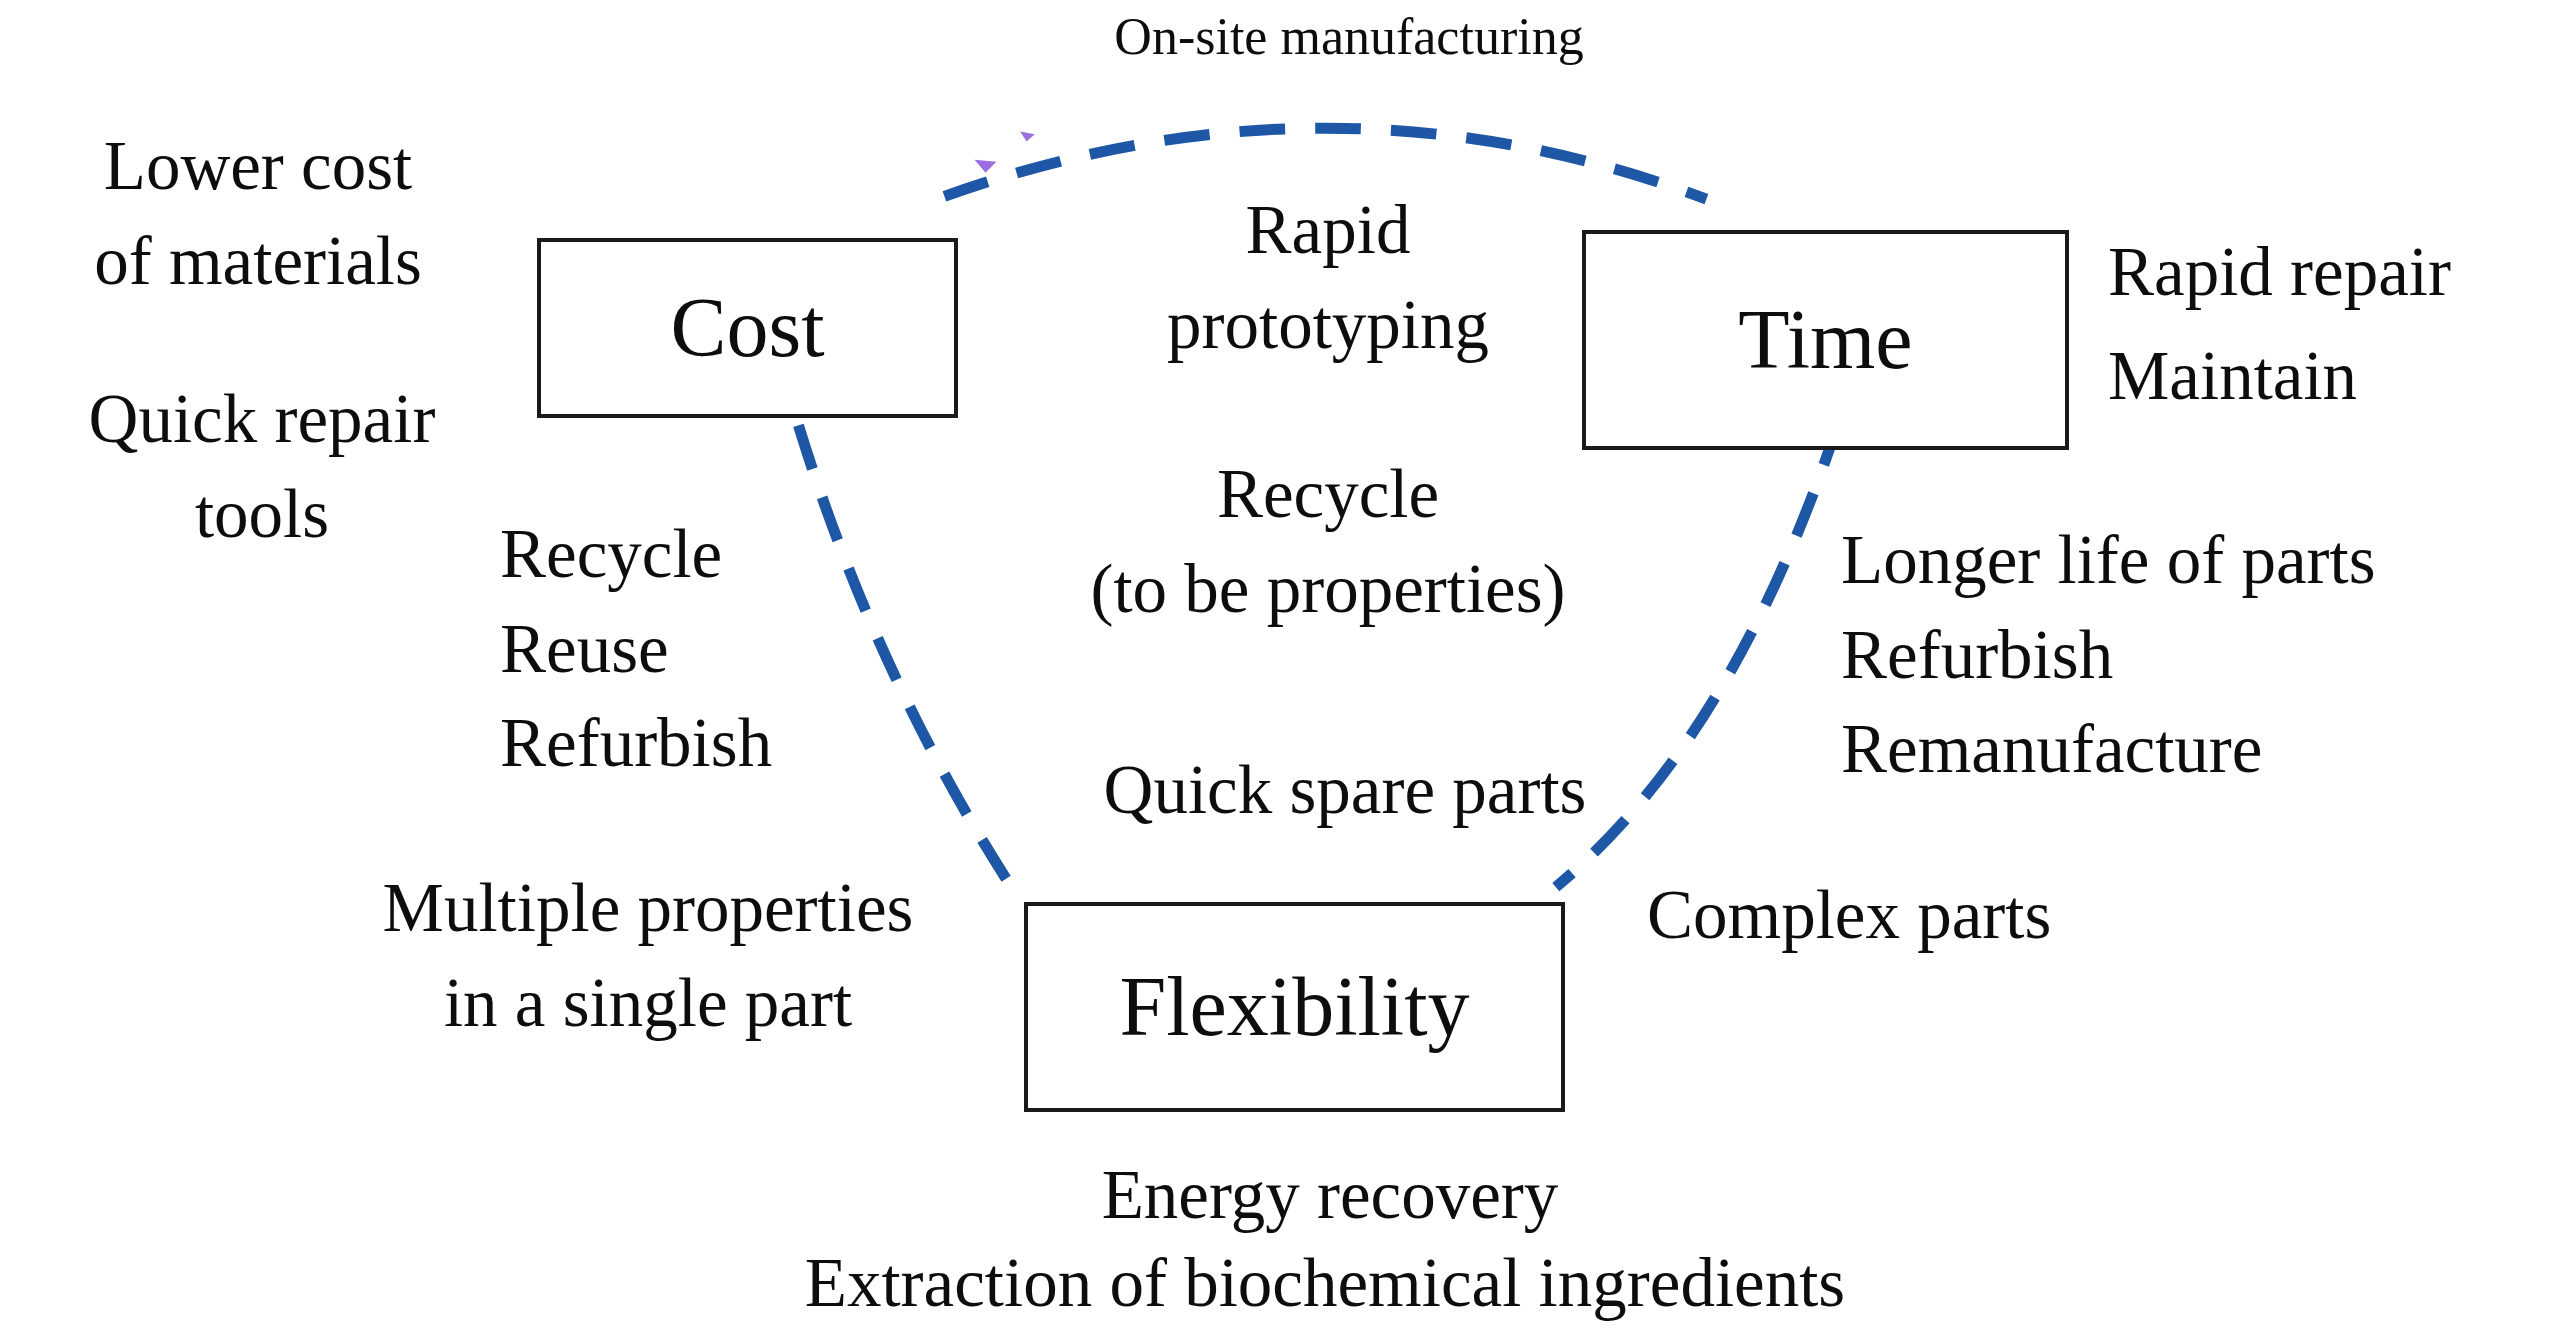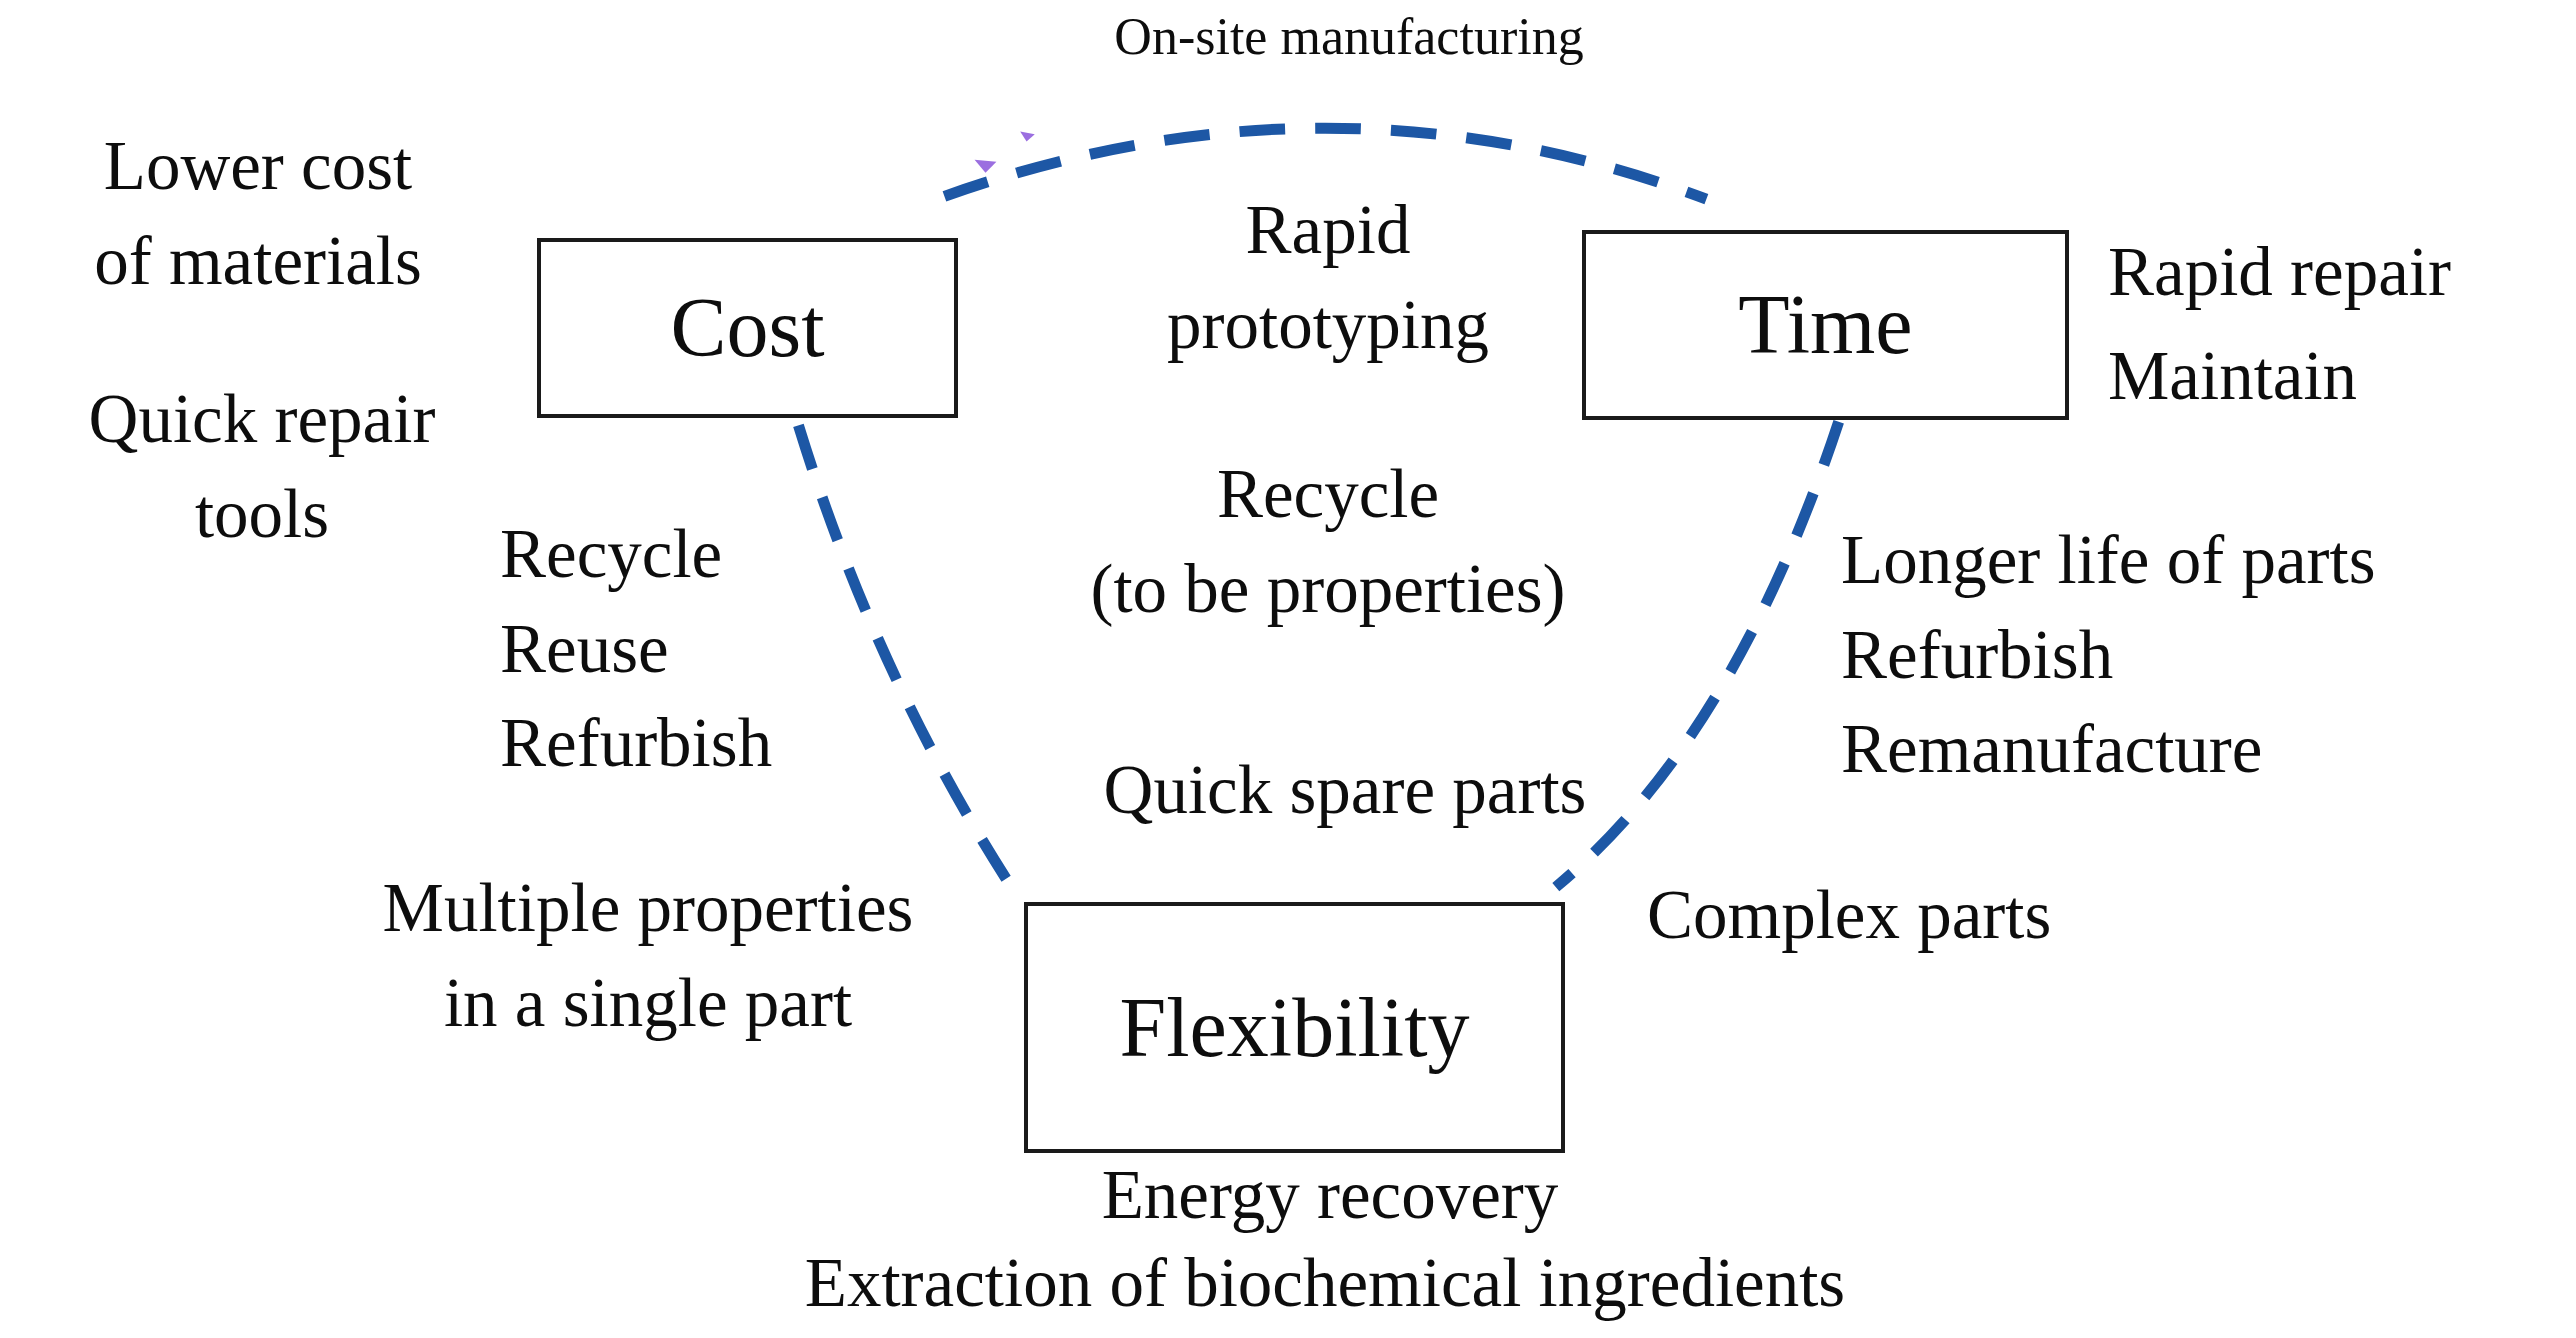--- a/index.html
+++ b/index.html
@@ -46,7 +46,7 @@
     color:var(--ink);
   }
   .node-cost{left:537px;top:238px;width:421px;height:180px;}
-  .node-time{left:1582px;top:230px;width:487px;height:190px;}
+  .node-time{left:1582px;top:230px;width:487px;height:220px;}
   .node-flexibility{left:1024px;top:902px;width:541px;height:251px;}
   .tblock{
     position:absolute;

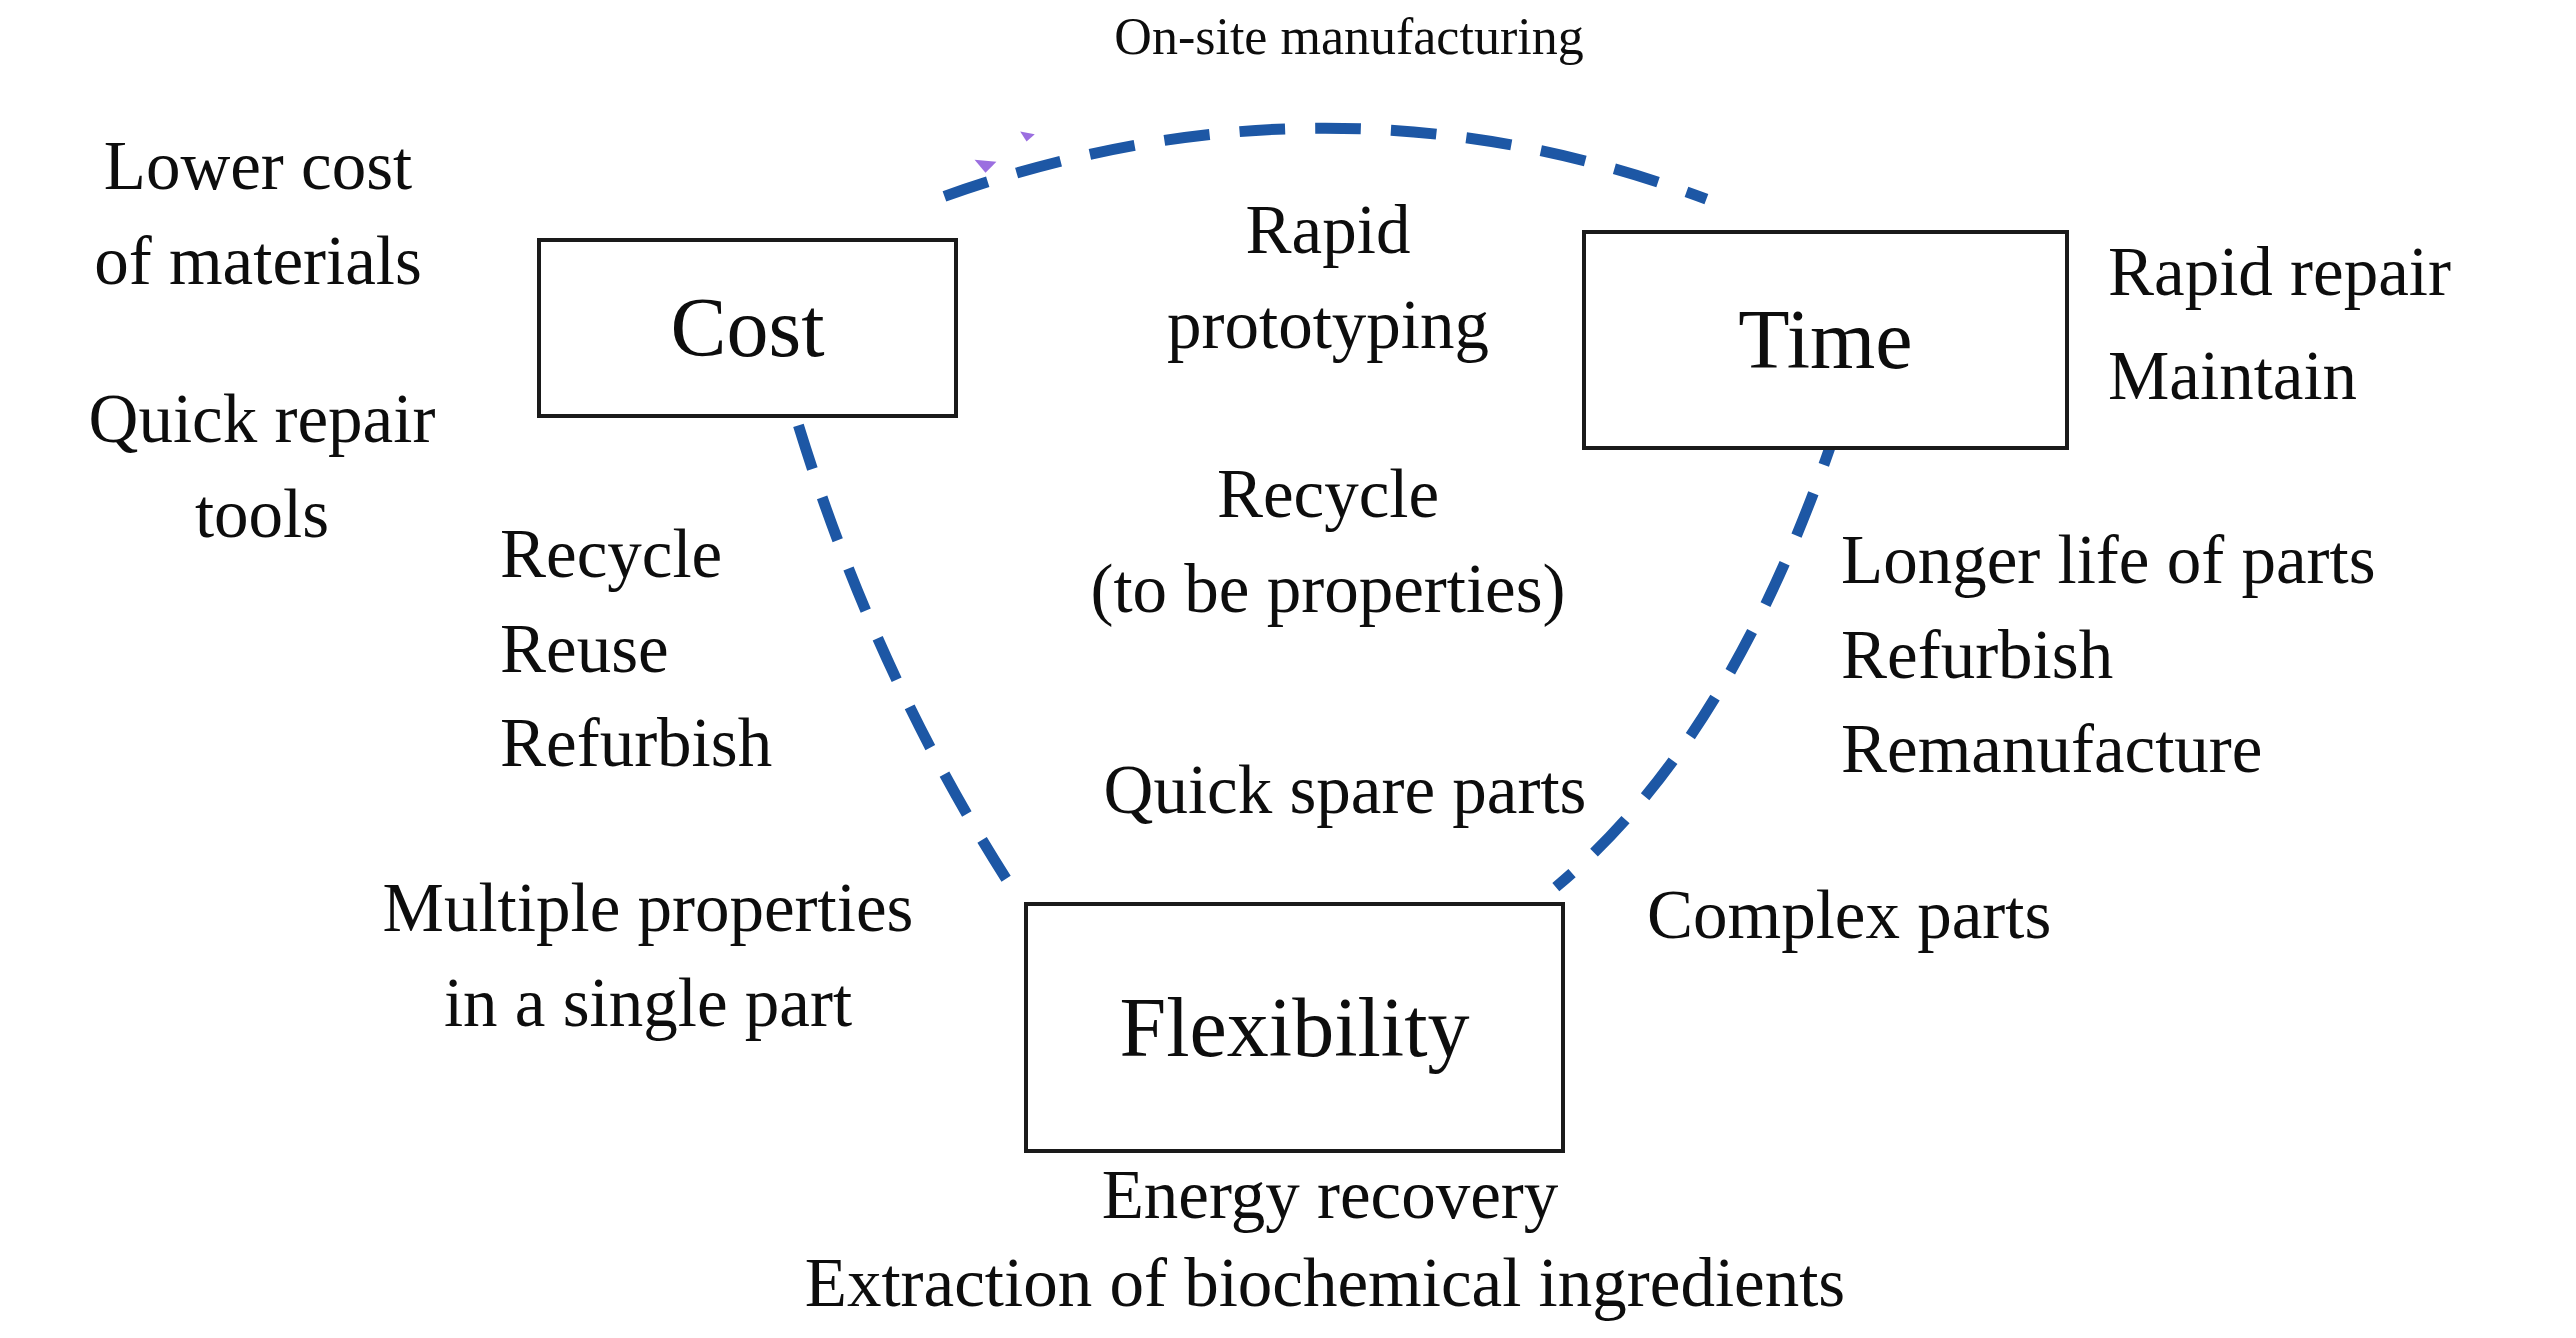--- a/index.html
+++ b/index.html
@@ -47,7 +47,7 @@
   }
   .node-cost{left:537px;top:238px;width:421px;height:180px;}
   .node-time{left:1582px;top:230px;width:487px;height:220px;}
-  .node-flexibility{left:1024px;top:902px;width:541px;height:251px;}
+  .node-flexibility{left:1024px;top:902px;width:541px;height:210px;}
   .tblock{
     position:absolute;
     font-size:69px;

